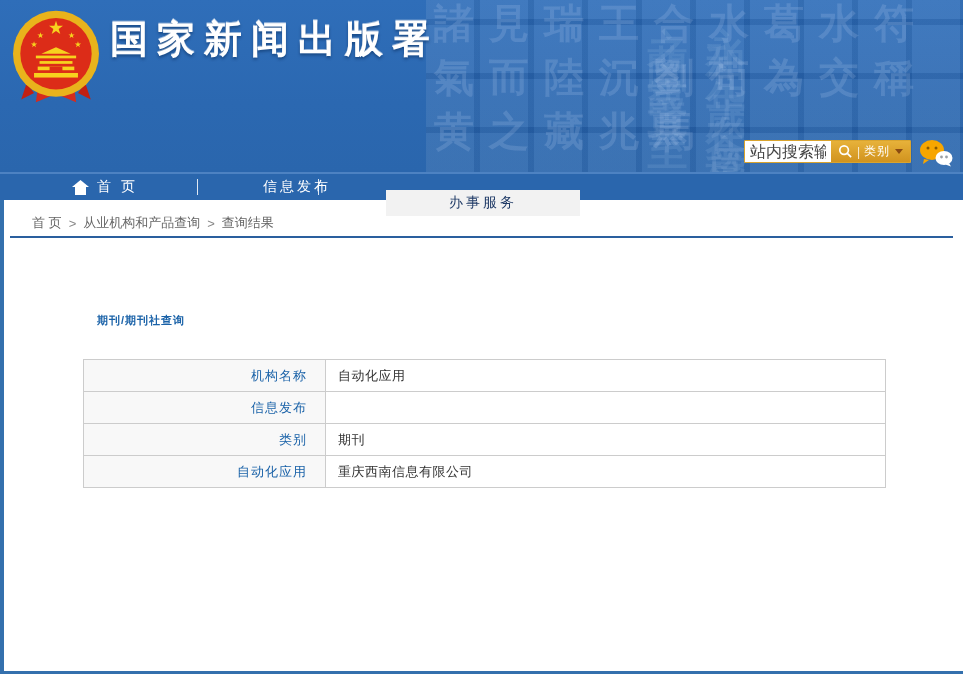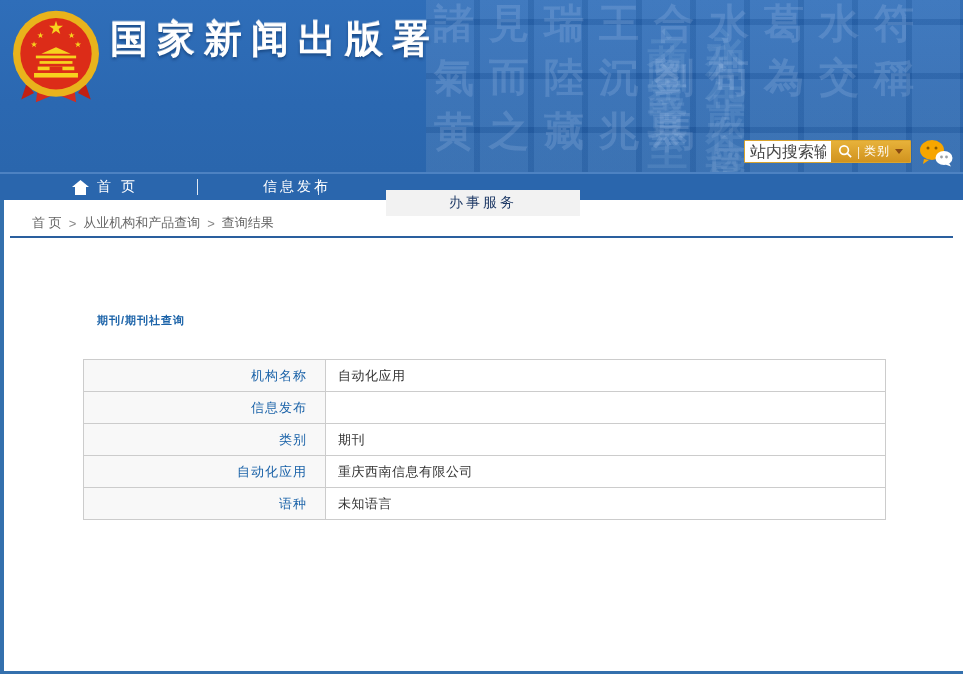--- a/index.html
+++ b/index.html
@@ -224,10 +224,6 @@
       <td class="lbl">自动化应用</td>
       <td class="val">重庆西南信息有限公司</td>
     </tr>
-    <tr>
-      <td class="lbl">语种</td>
-      <td class="val">未知语言</td>
-    </tr>
   </tbody>
 </table>
 

